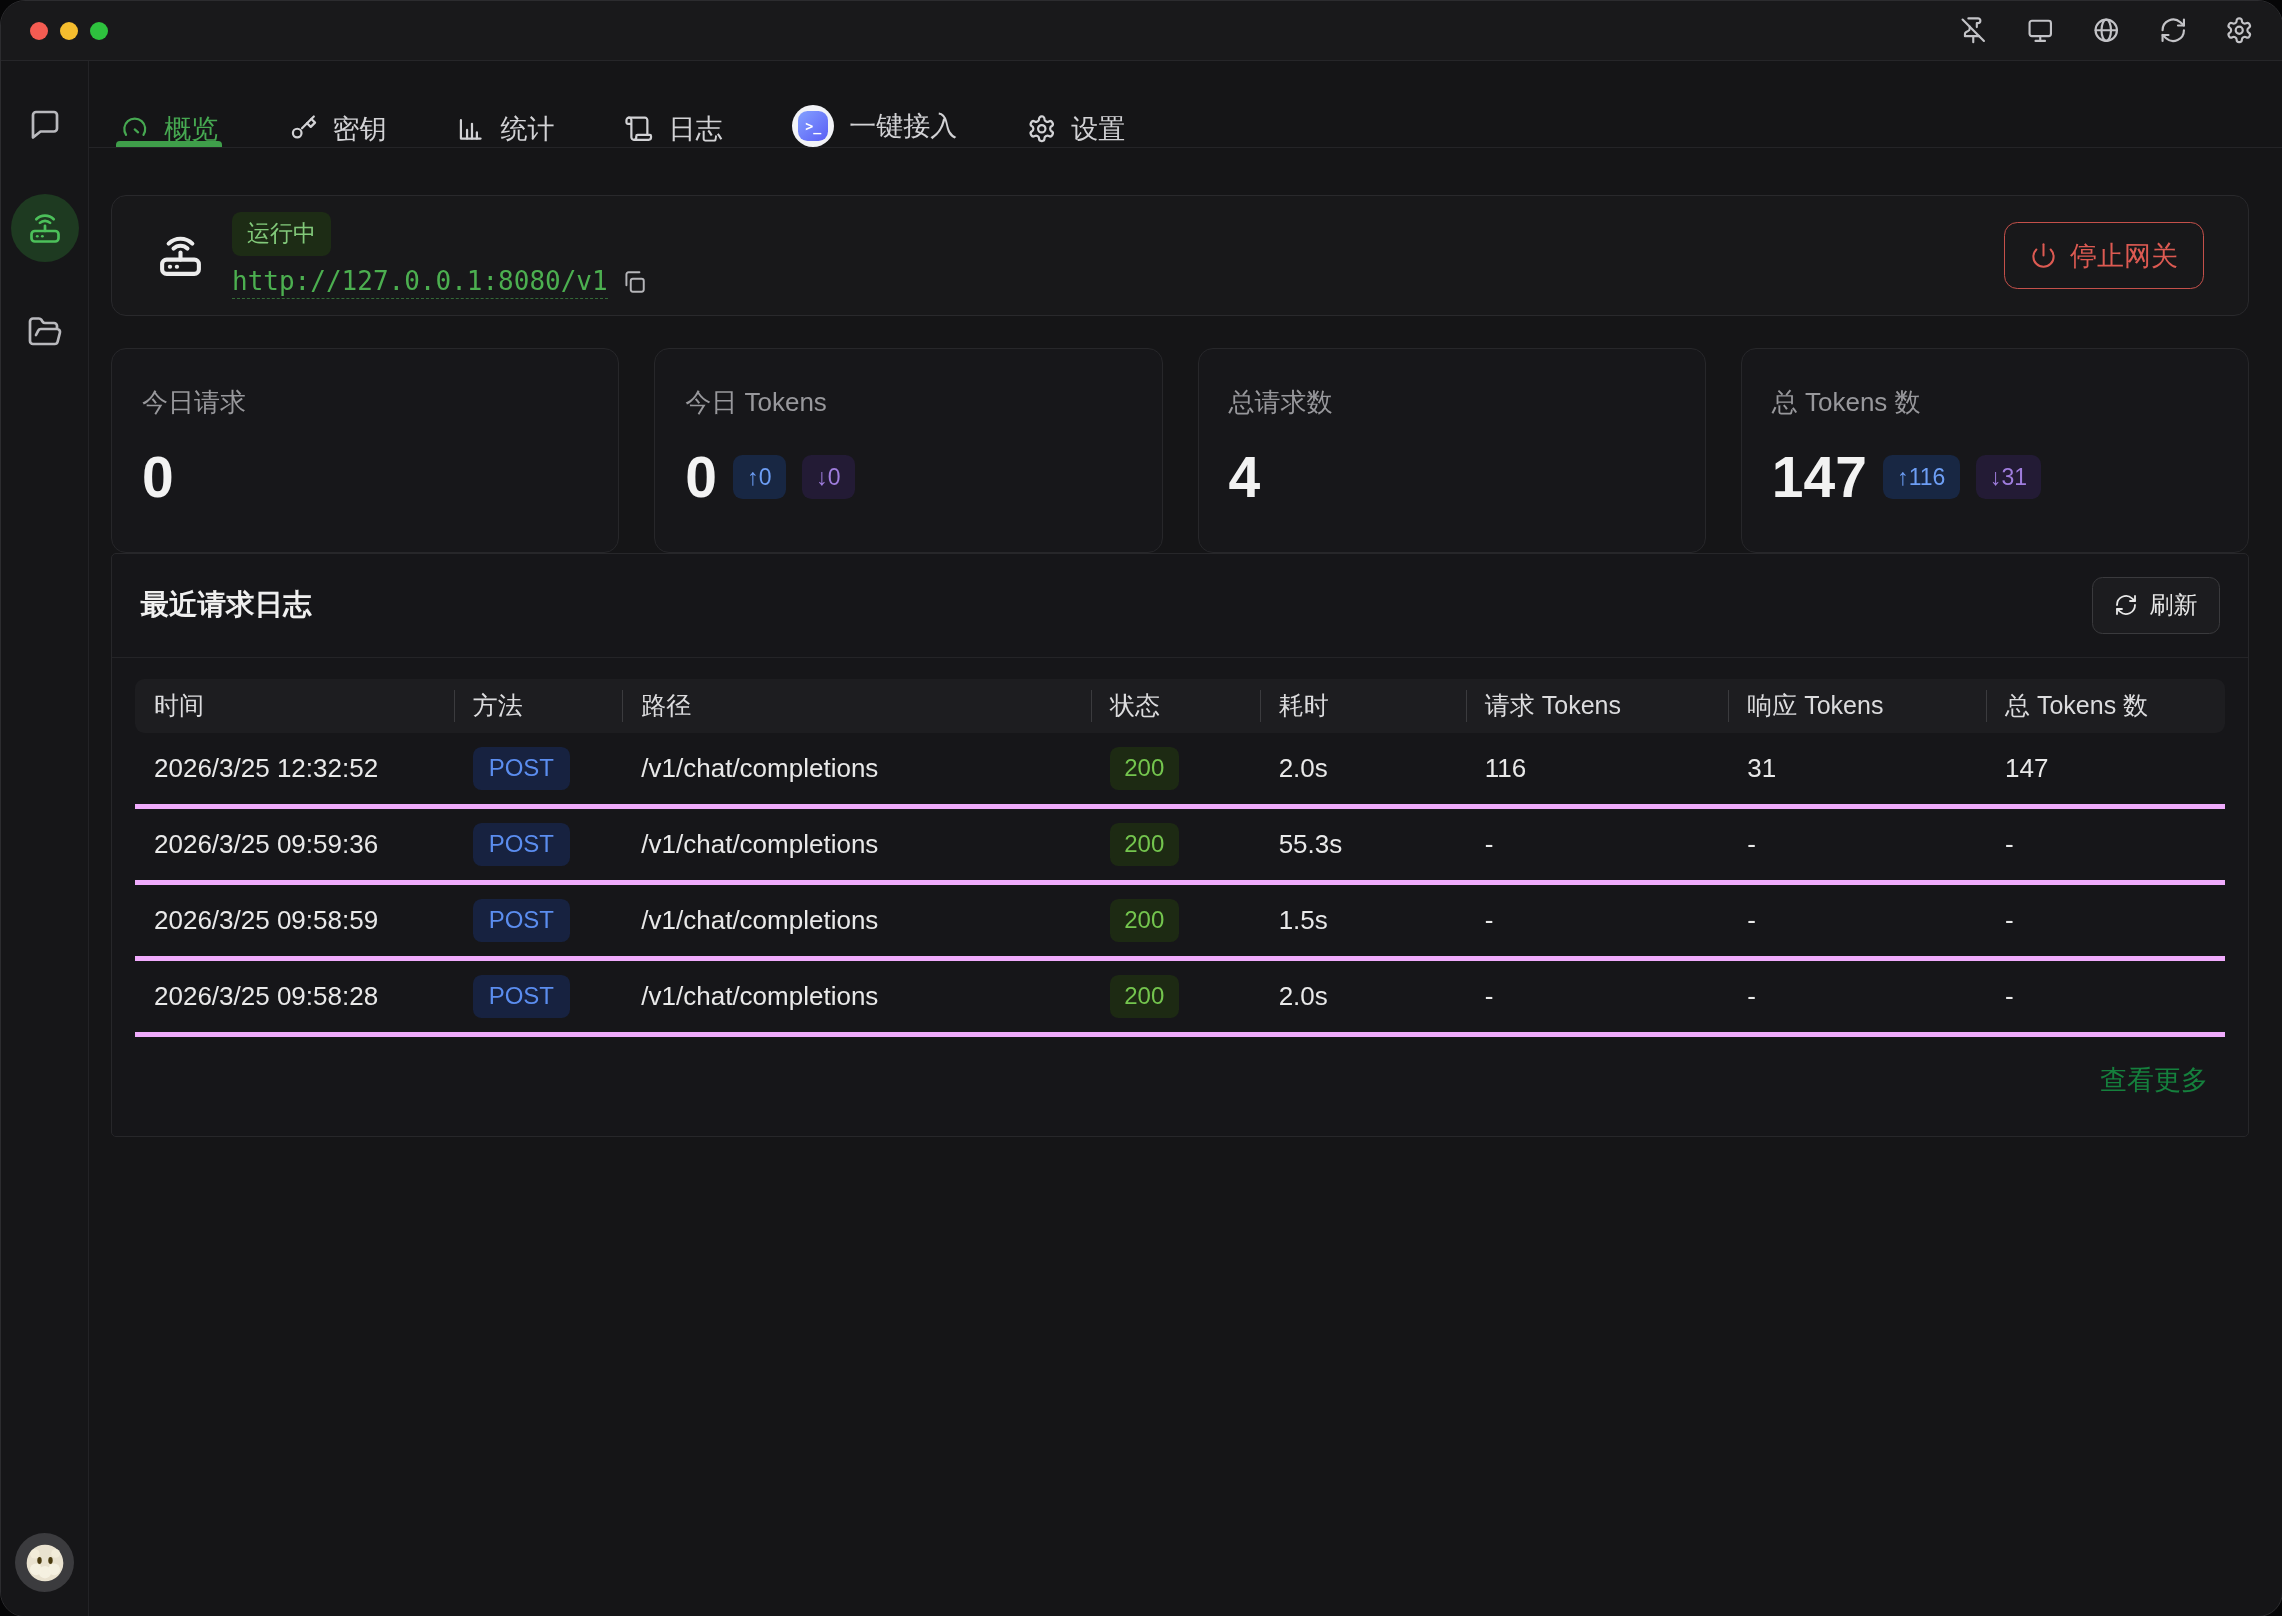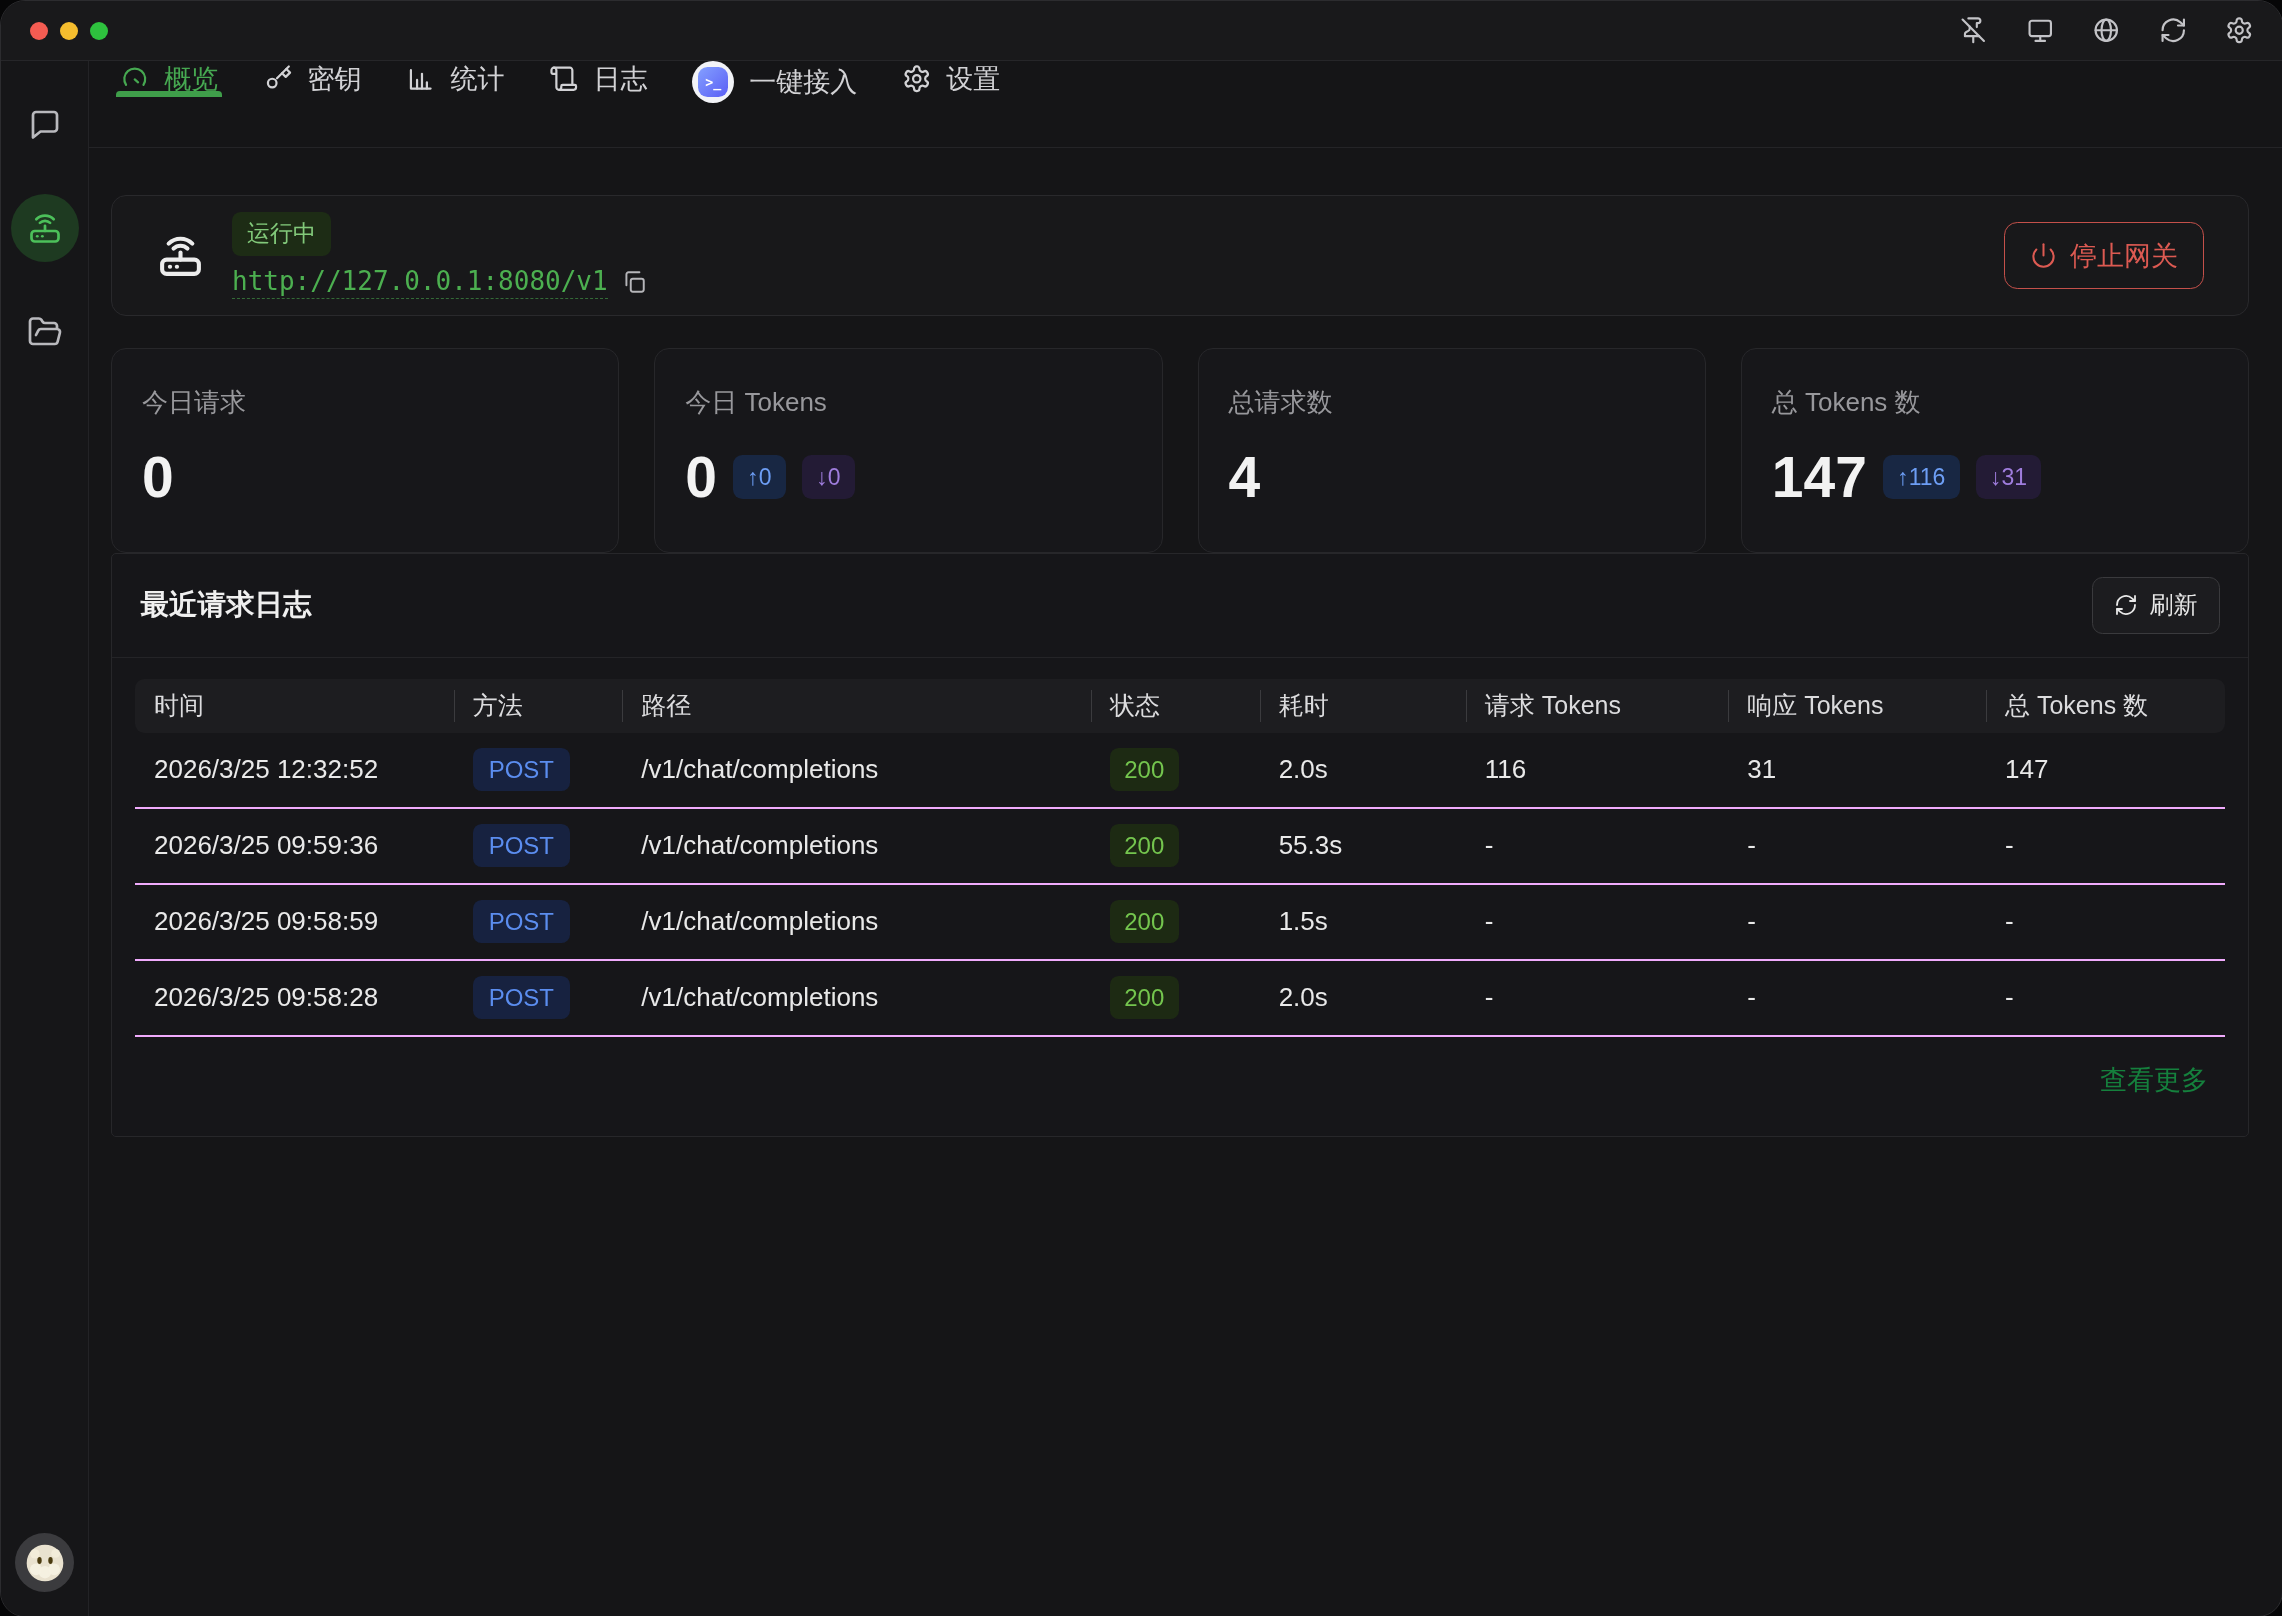--- a/index.html
+++ b/index.html
@@ -41,7 +41,7 @@
   .main { flex: 1; display: flex; flex-direction: column; min-width: 0; }
 
   
-  .tabbar { height: 87px; display: flex; align-items: flex-start; gap: 37px; padding: 0 27px; border-bottom: 1px solid #242427; }
+  .tabbar { height: 87px; display: flex; align-items: flex-end; gap: 62px; padding: 0 27px; border-bottom: 1px solid #242427; }
   .tab { position: relative; display: flex; align-items: center; gap: 15px; color: #d2d2d5; font-size: 27px; cursor: pointer; padding: 0 3.8px; }
   .tab svg { width: 29.5px; height: 29.5px; }
   .tab.active { color: #46a851; }

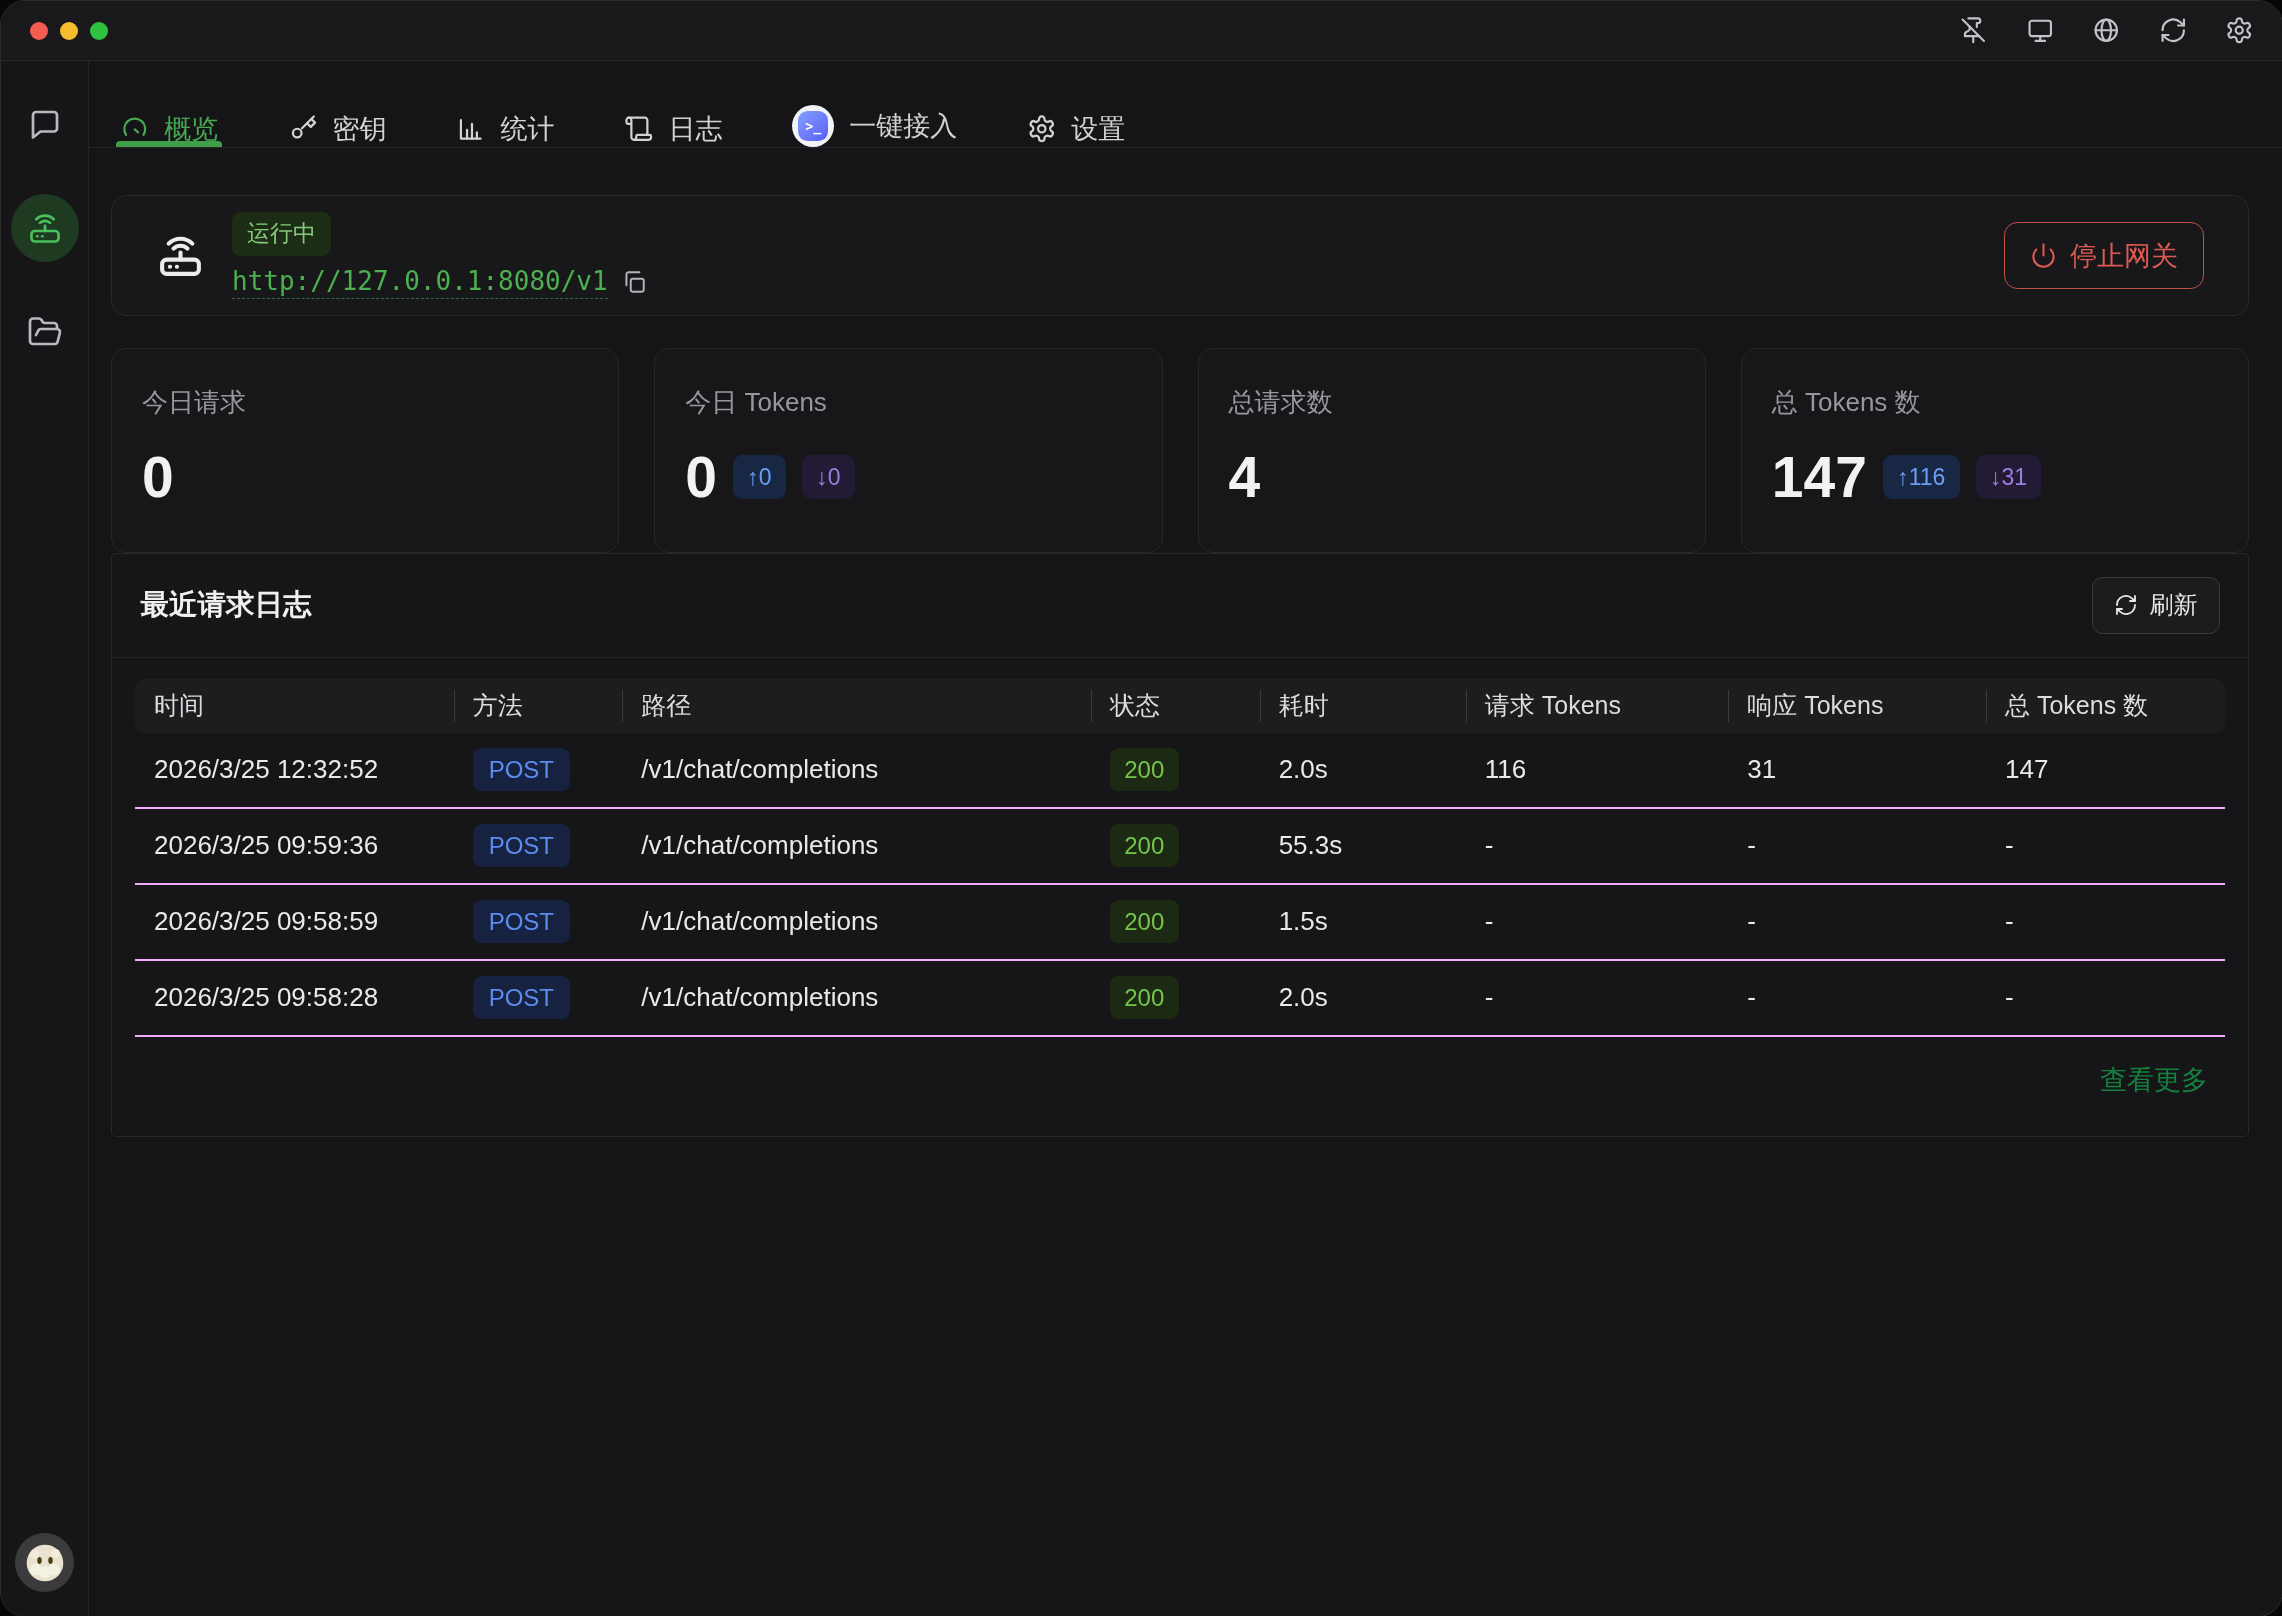--- a/index.html
+++ b/index.html
@@ -100,7 +100,7 @@
   .t-head { background: #1d1d20; border-radius: 9.5px; height: 54px; color: #dcdcde; font-size: 25px; }
   .t-head .t-cell { position: relative; padding-left: 19px; }
   .t-head .t-cell:not(:first-child)::before { content: ""; position: absolute; left: 0; top: 50%; transform: translateY(-50%); width: 1px; height: 32px; background: #3b3b3e; }
-  .t-row { height: 76px; border-bottom: 2px solid #f0abfc; color: #e9e9e9; font-size: 26px; cursor: pointer; }
+  .t-row { height: 76px; border-bottom: 5px solid #f0abfc; color: #e9e9e9; font-size: 26px; cursor: pointer; }
   .t-row .t-cell { padding-left: 19px; }
   .badge-method { display: inline-block; background: #172240; color: #5b8def; font-size: 24px; padding: 7.6px 16px; border-radius: 8.6px; }
   .badge-status { display: inline-block; background: #1d2a13; color: #74c54e; font-size: 24px; padding: 7.6px 14.3px; border-radius: 8.6px; }

